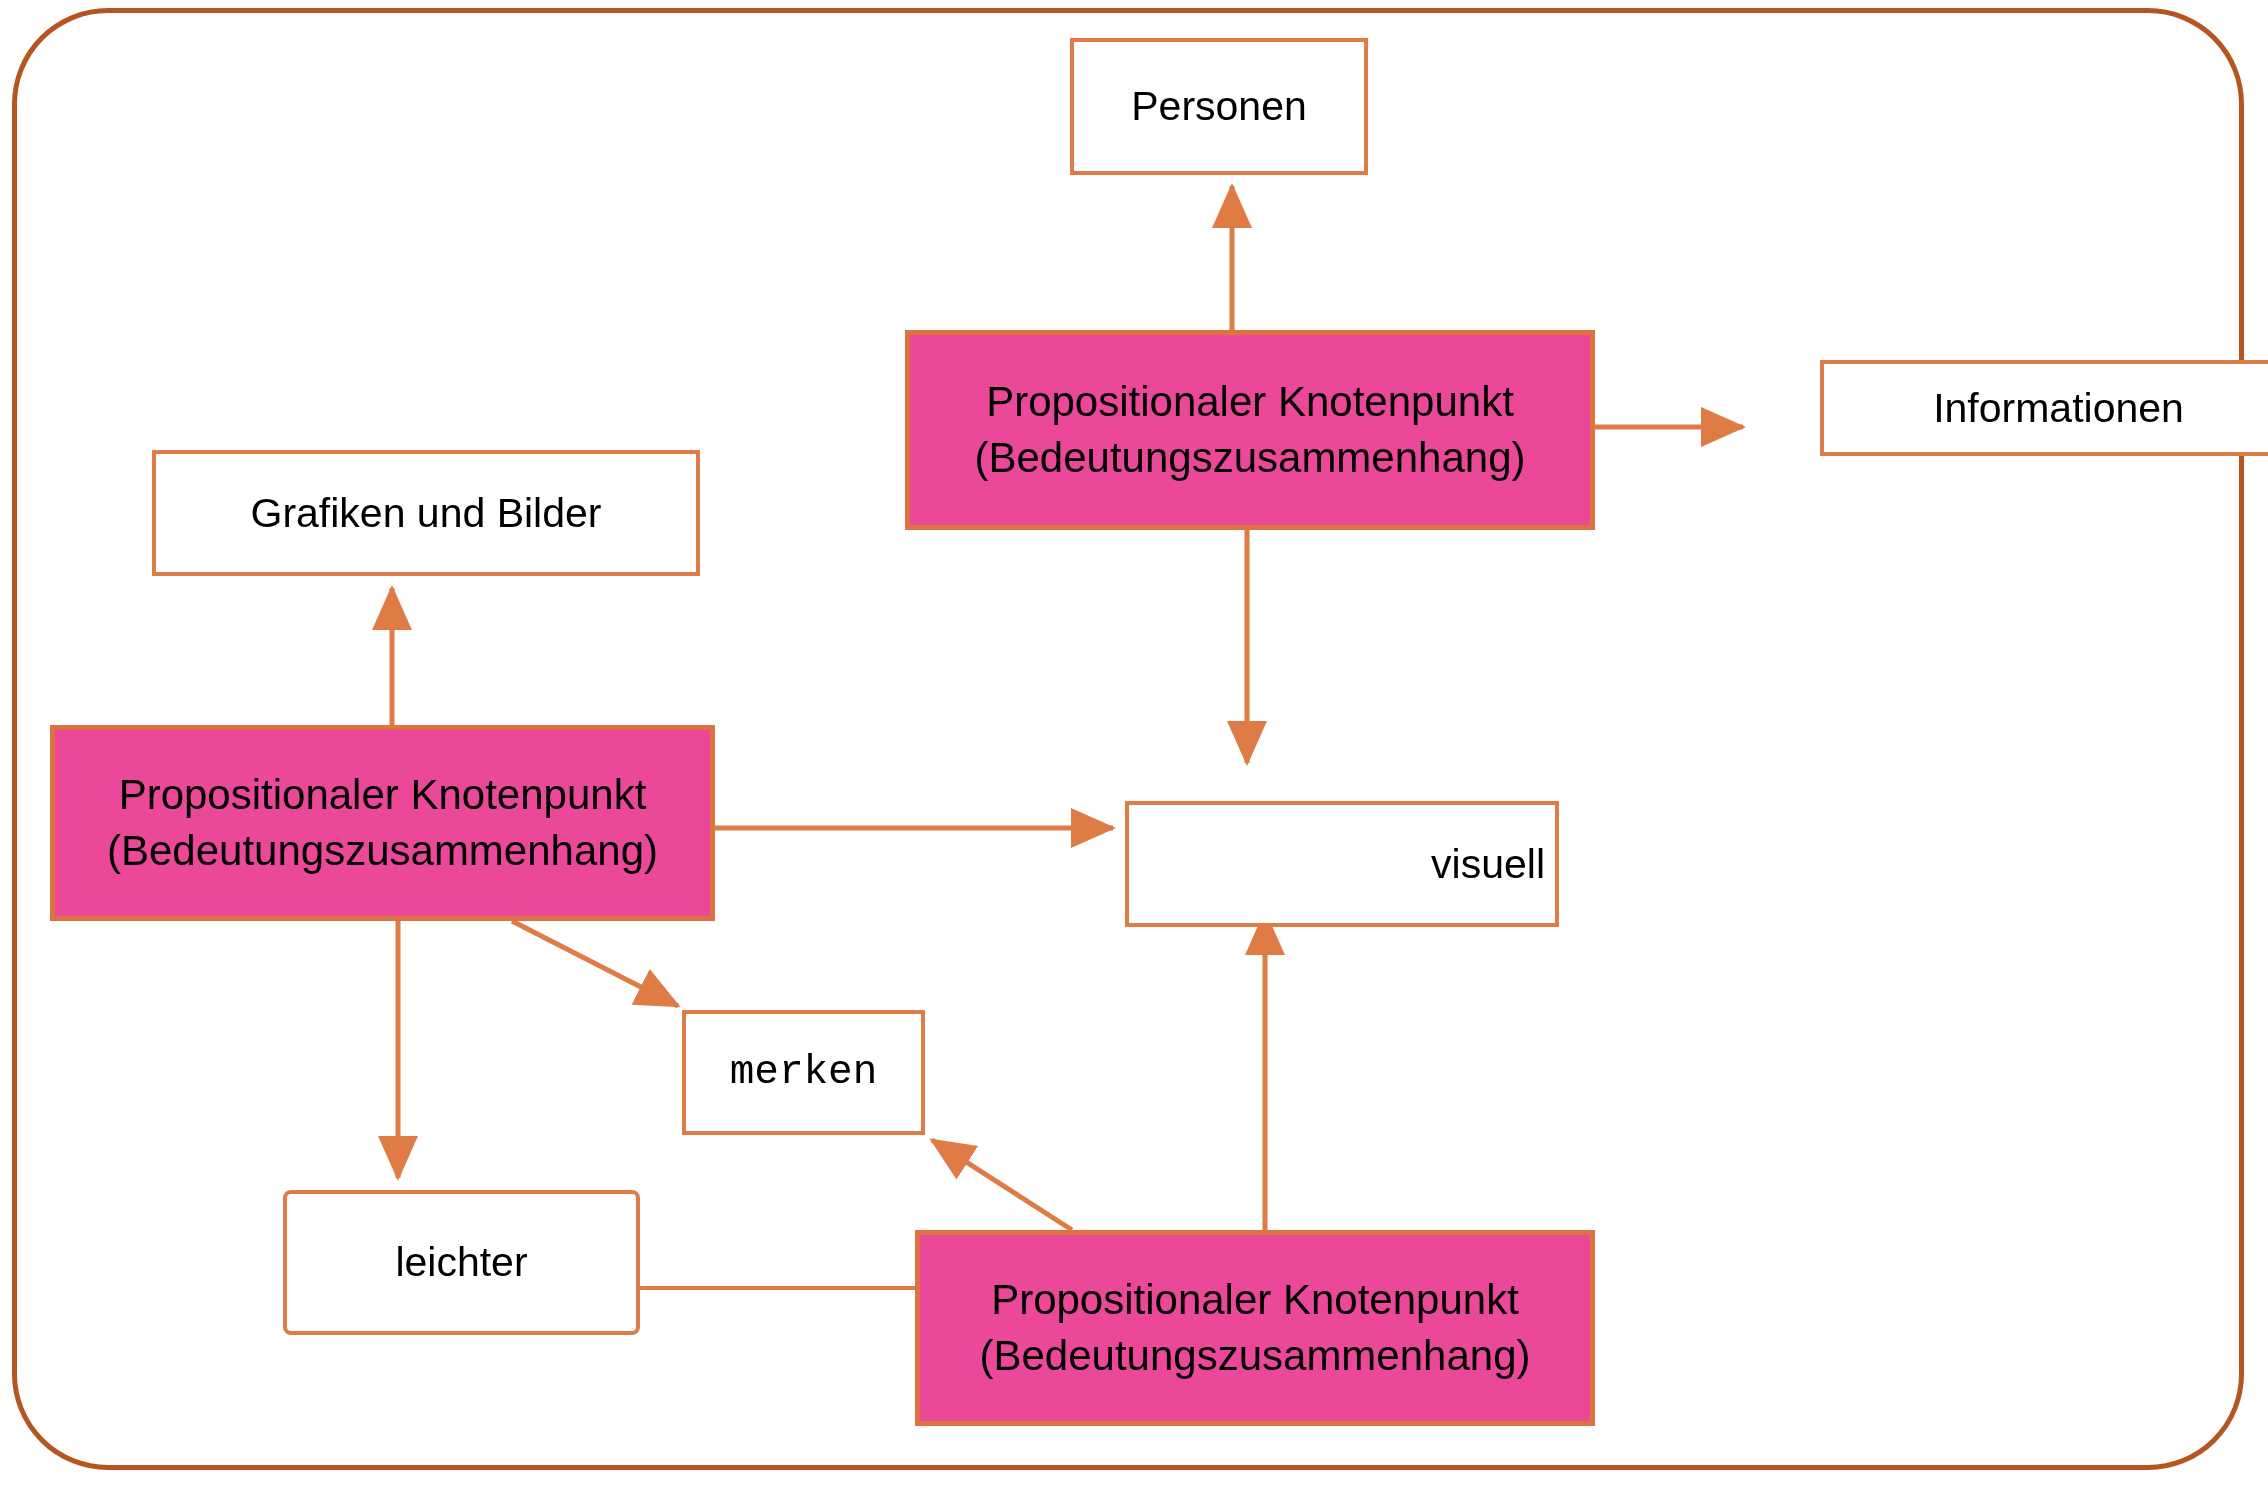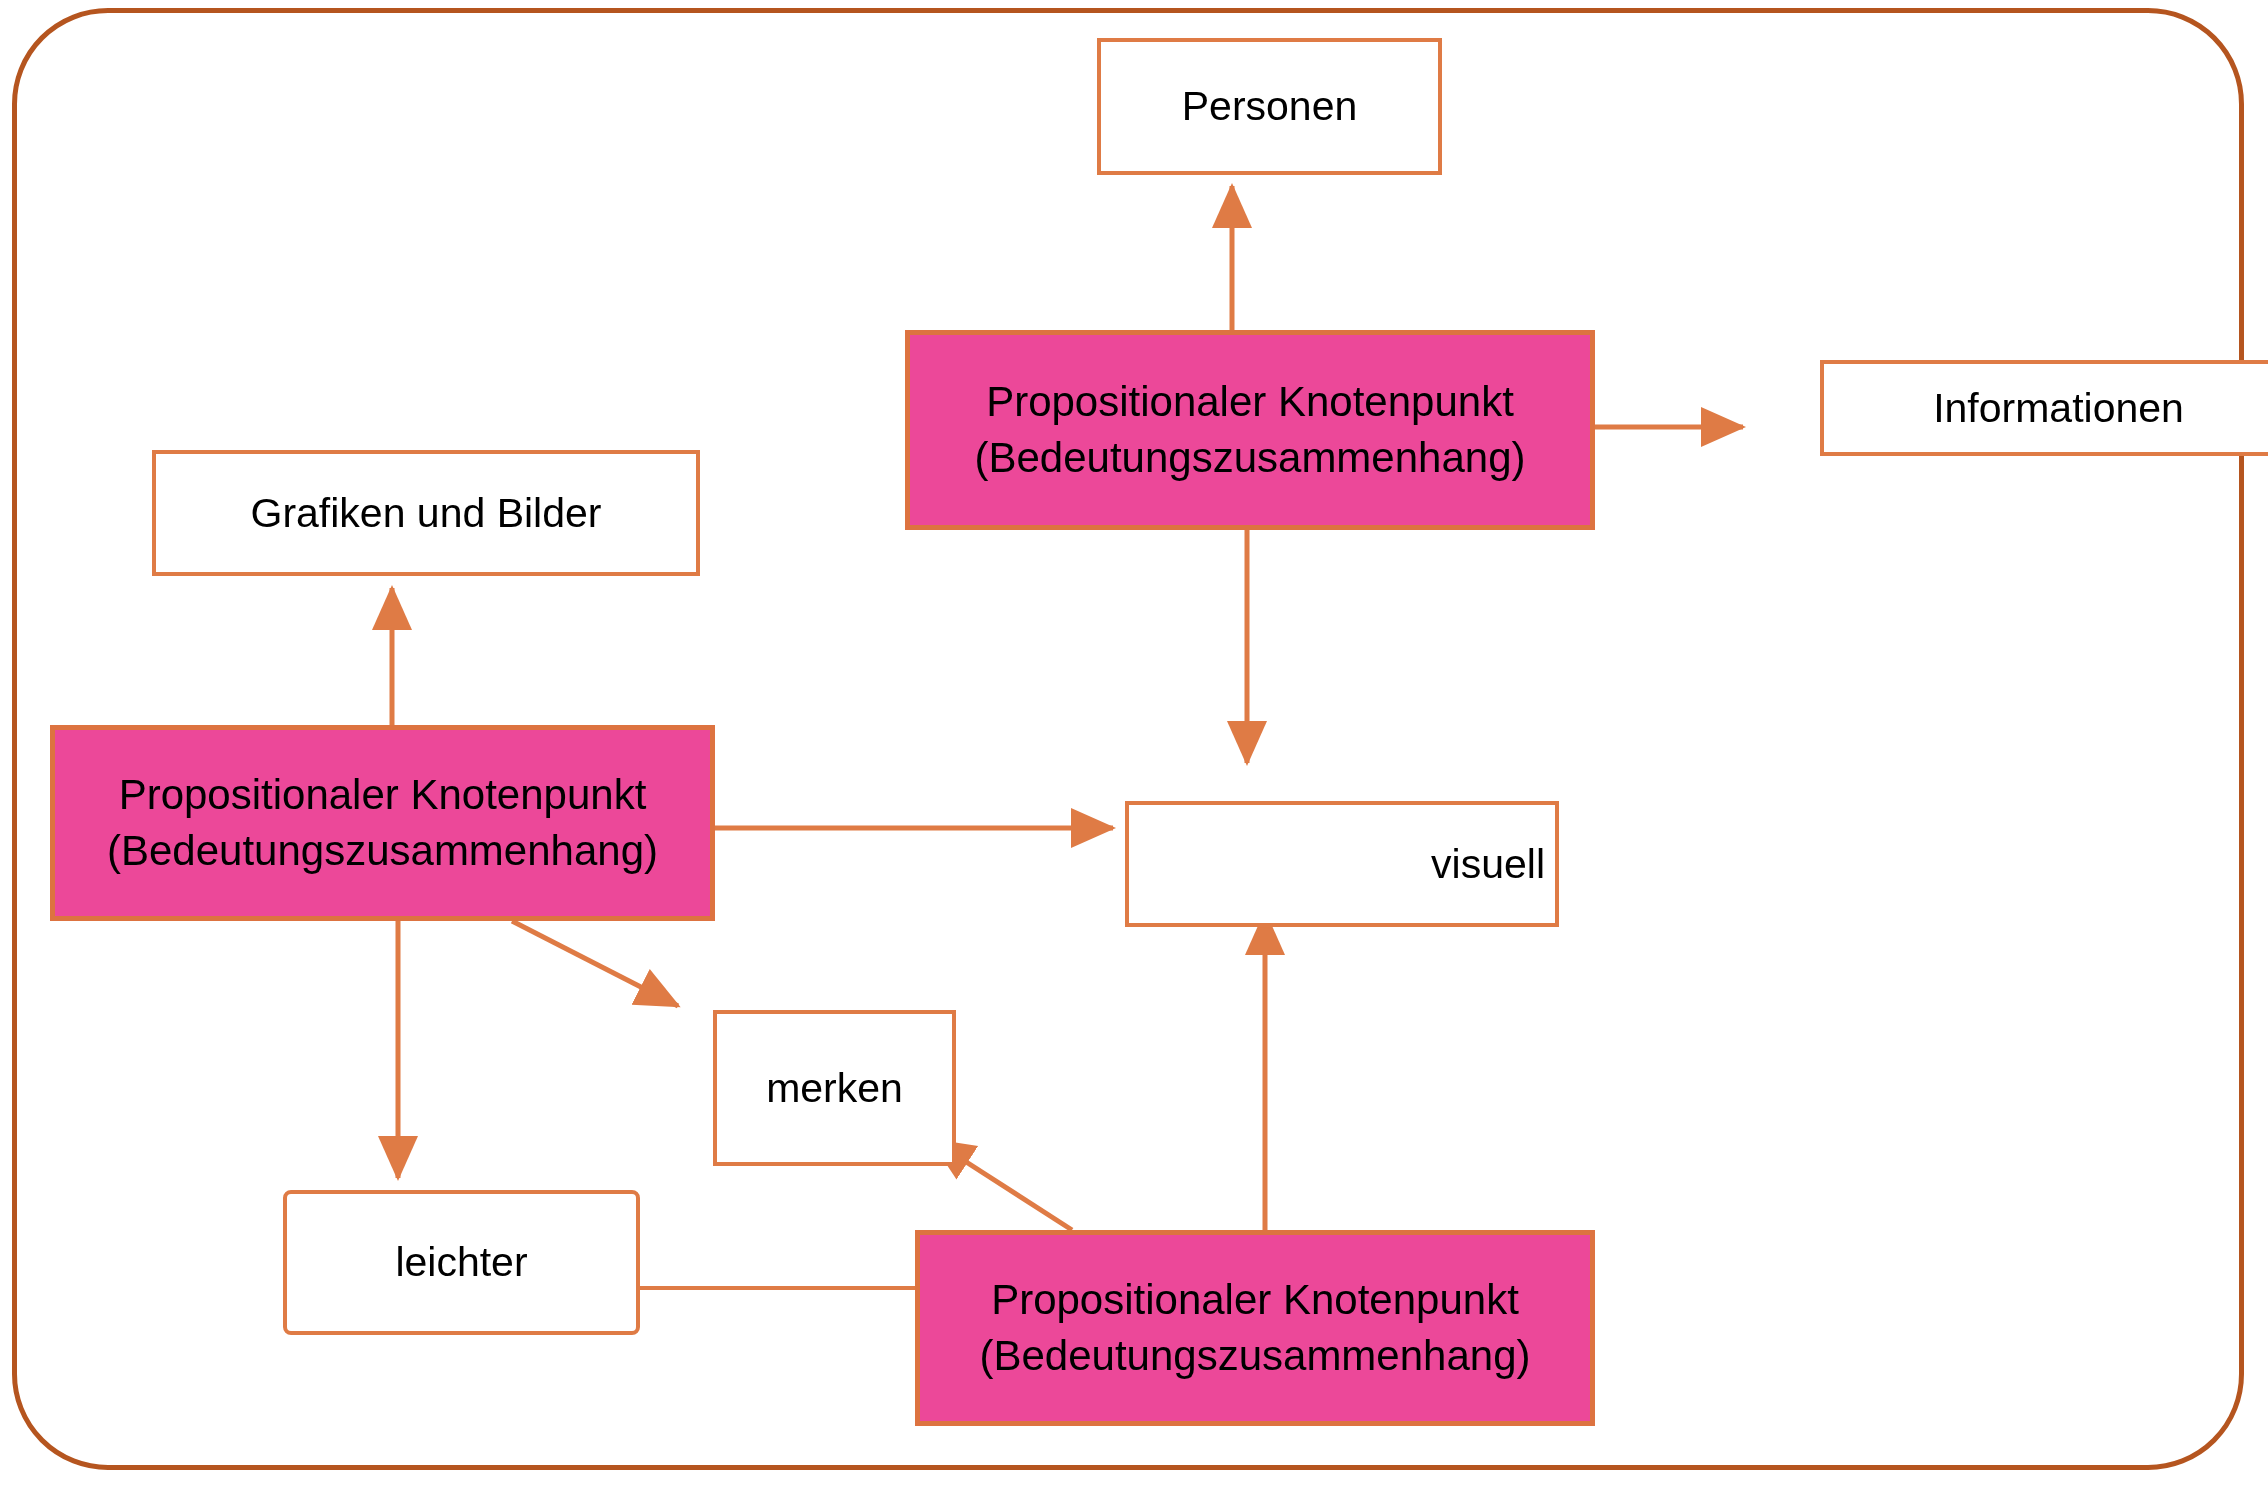--- a/index.html
+++ b/index.html
@@ -113,7 +113,7 @@
     </g>
   </svg>
 
-  <div class="node" style="left: 1070px; top: 38px; width: 345px; height: 137px; margin-left: 27px;">
+  <div class="node" style="left: 1070px; top: 38px; width: 298px; height: 137px;">
     <span class="label">Personen</span>
   </div>
 

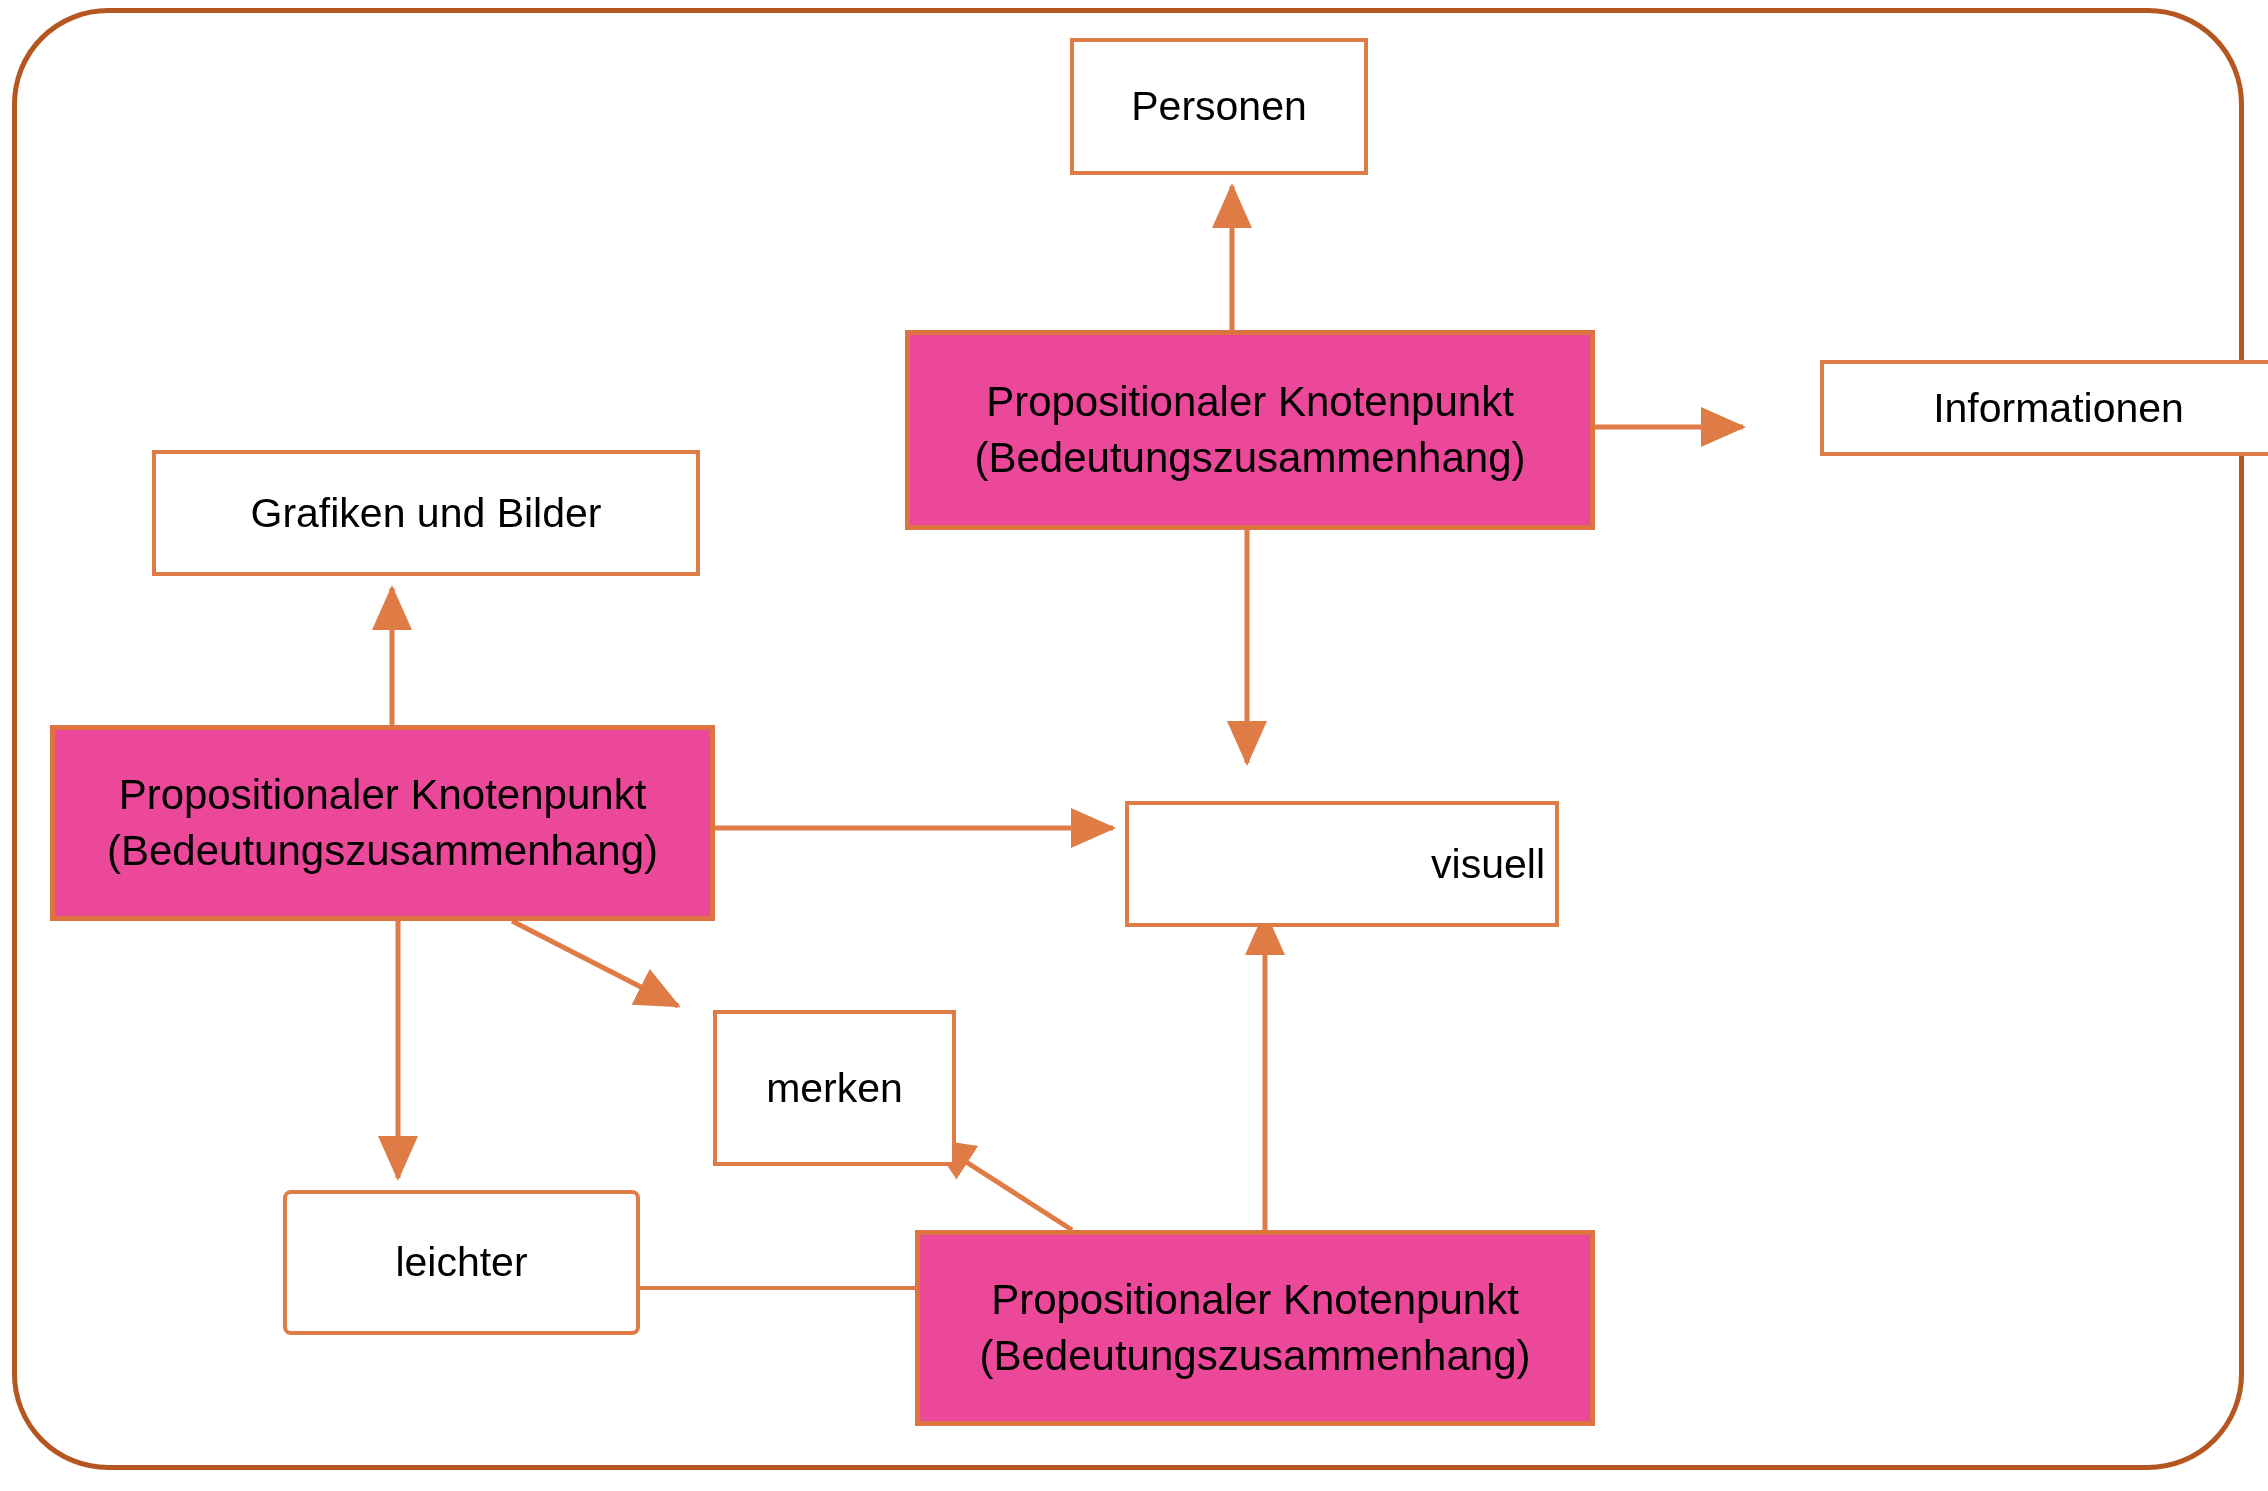--- a/index.html
+++ b/index.html
@@ -139,7 +139,7 @@
     <span class="label">visuell</span>
   </div>
 
-  <div class="node" style="left: 713px; top: 1010px; width: 243px; height: 156px;">
+  <div class="node" style="left: 682px; top: 1010px; width: 243px; height: 125px; font-family: Liberation Mono, monospace;">
     <span class="label">merken</span>
   </div>
 

